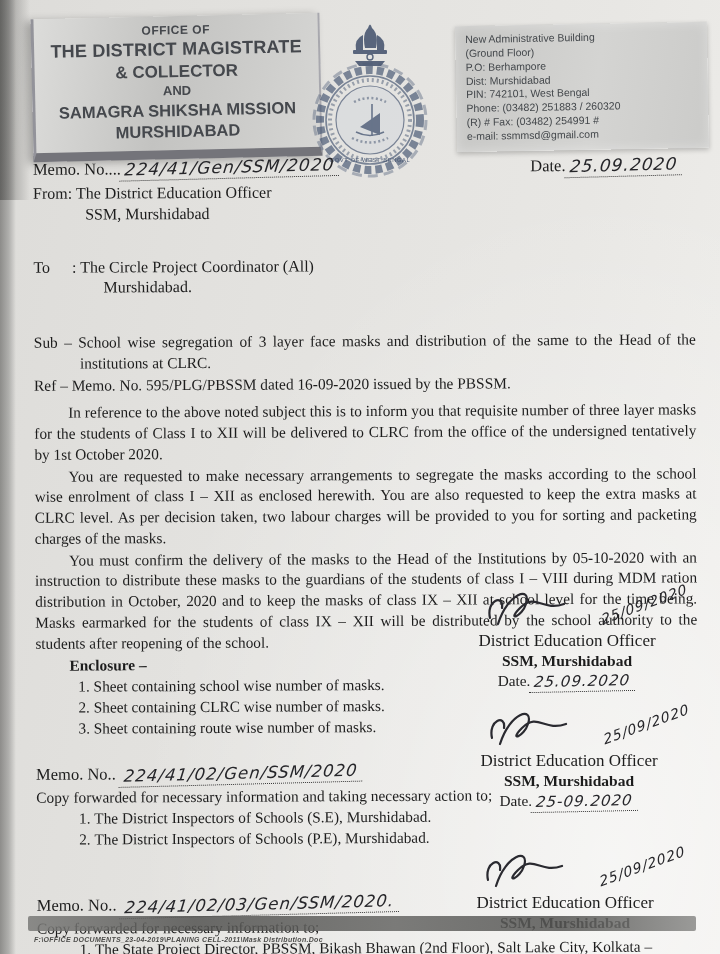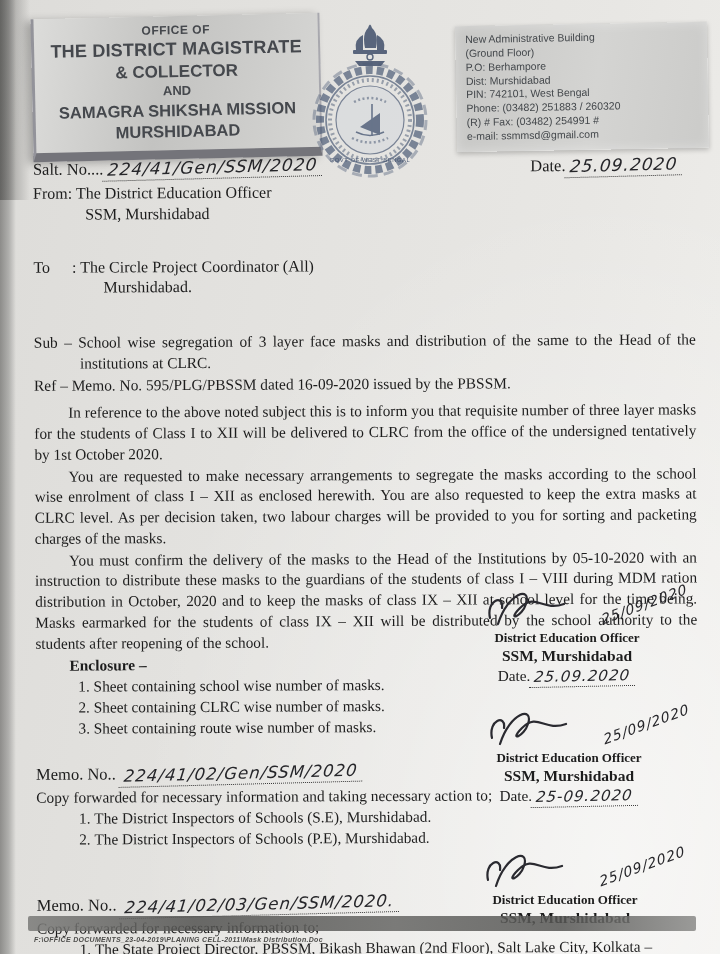--- a/index.html
+++ b/index.html
@@ -147,7 +147,7 @@
   <div class="doc">
 
     <div class="memo-row">
-      <span>Salt. No....</span>
+      <span>Memo. No....</span>
       <span class="hw dotted">224/41/Gen/SSM/2020</span>
       <span class="date-wrap"><span>Date.</span><span class="hw dotted">25.09.2020</span></span>
     </div>

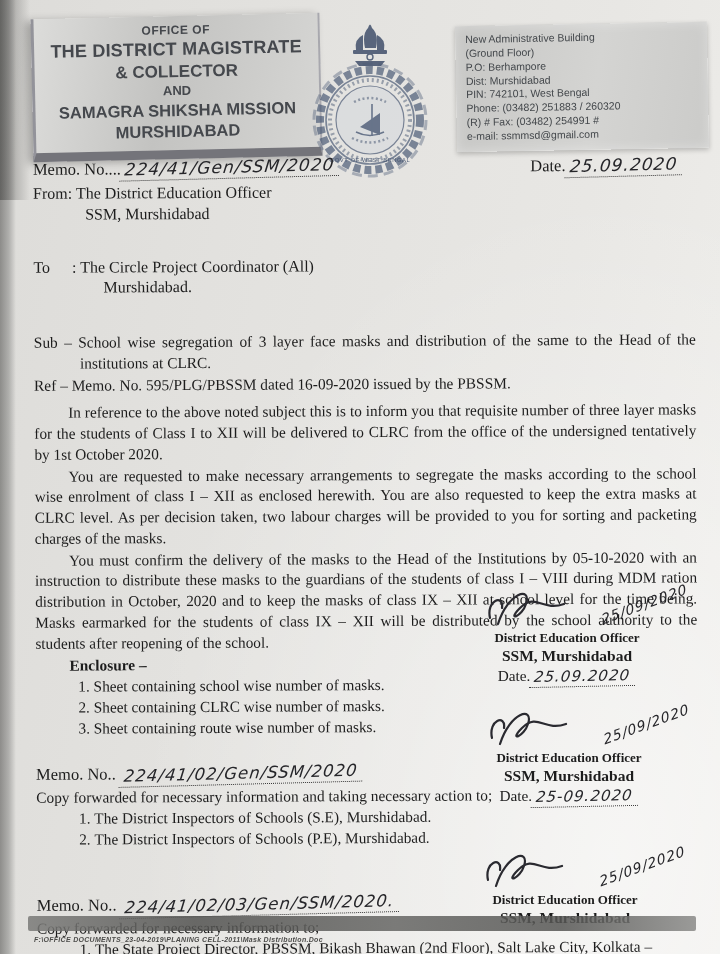--- a/index.html
+++ b/index.html
@@ -75,7 +75,7 @@
   .sig-sign{position:relative;height:44px;}
   .sig-sign svg{position:absolute;left:38px;top:0;}
   .sig-sign .hw{position:absolute;right:6px;top:10px;font-size:14px;transform:rotate(-20deg) skewX(-8deg);}
-  .sig-title{font-weight:bold;font-size:13px;line-height:1.25;}
+  .sig-title{font-weight:normal;font-size:17px;line-height:1.25;}
   .sig-org{font-weight:bold;font-size:15.5px;line-height:1.25;}
   .sig-date{font-size:15.3px;margin-top:1px;}
   .sig-date .hw{font-size:15px;}

